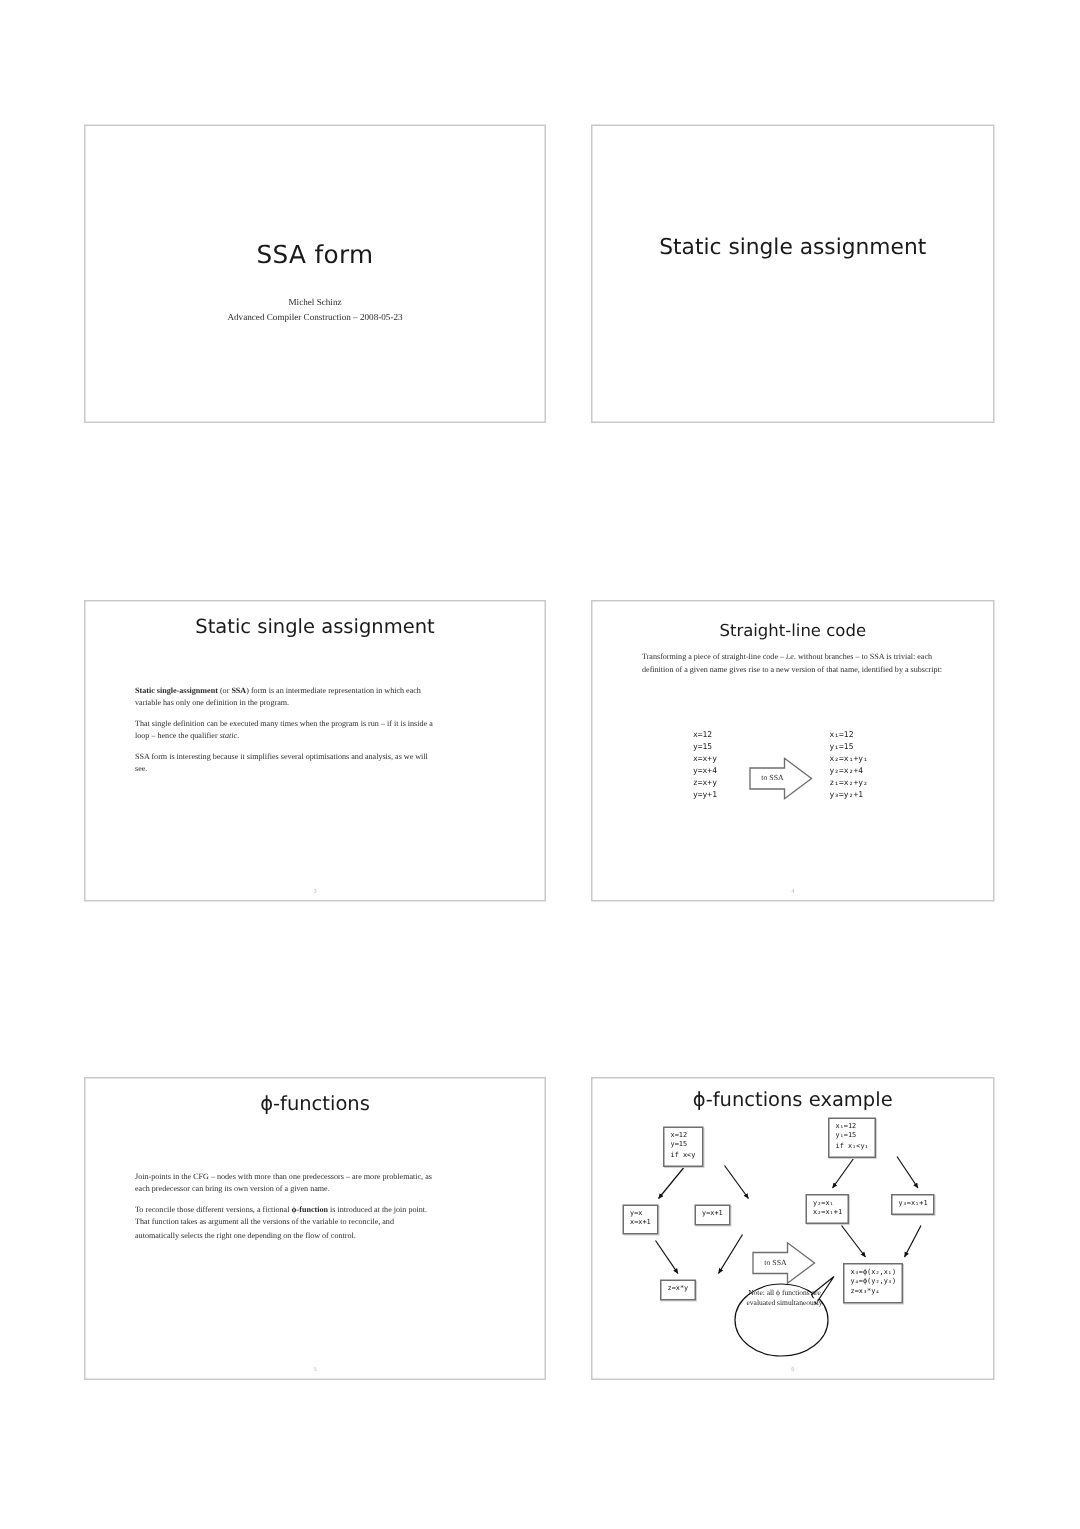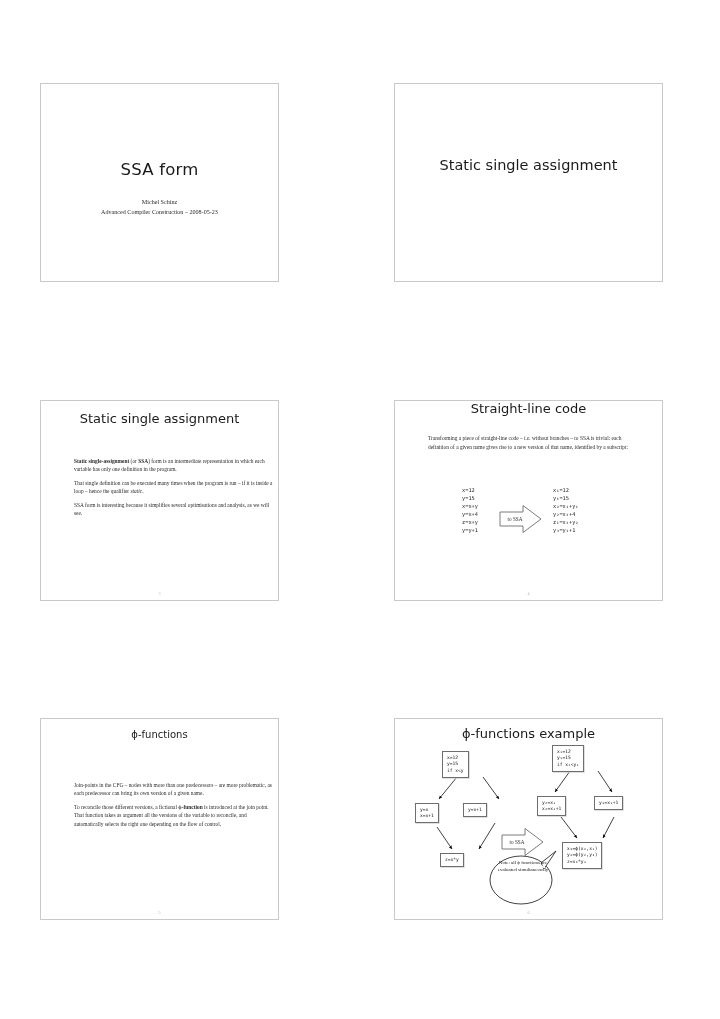--- a/index.html
+++ b/index.html
@@ -29,7 +29,7 @@
   .r1 { top: 83px; height: 199px; }
   .r2 { top: 400px; height: 201px; }
   .r3 { top: 718px; height: 202px; }
-  .cL { left: 40px; width: 239px; }
+  .cL { left: 56px; width: 308px; }
   .cR { left: 394px; width: 269px; }
 
   .slide-title {

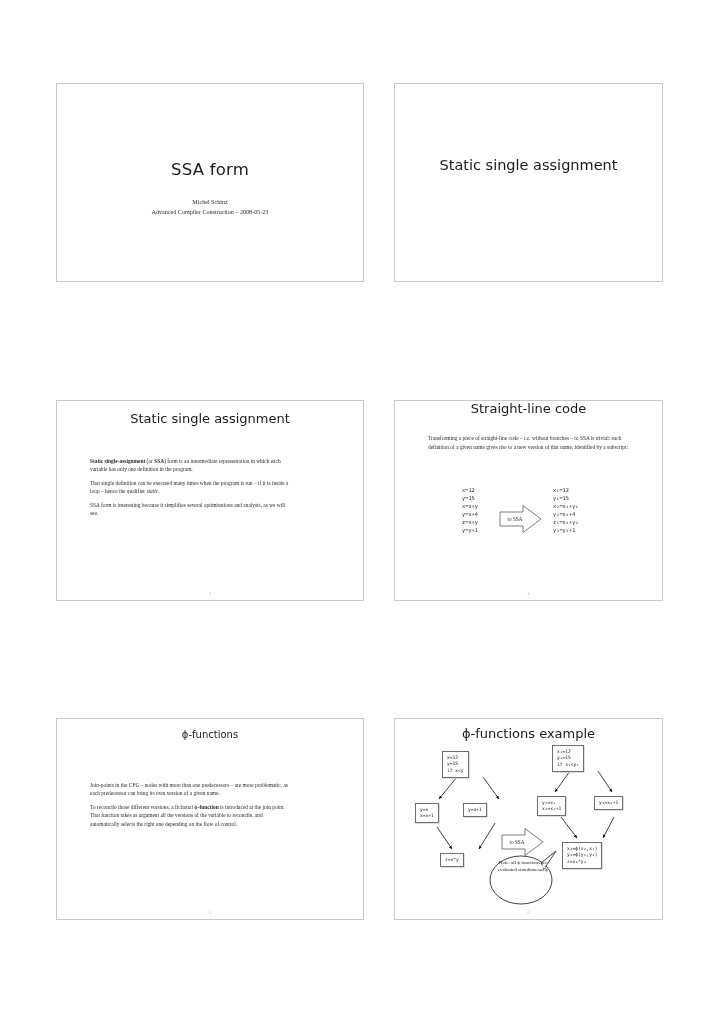--- a/index.html
+++ b/index.html
@@ -90,7 +90,7 @@
   #s3-body { top: 56px; left: 33px; width: 200px; }
 
   
-  #s4-title { top: 0; font-size: 13px; }
+  #s4-title { top: 13px; font-size: 11px; }
   #s4-body { top: 33px; left: 33px; width: 206px; line-height: 8.6px; }
 
   .code-compare {

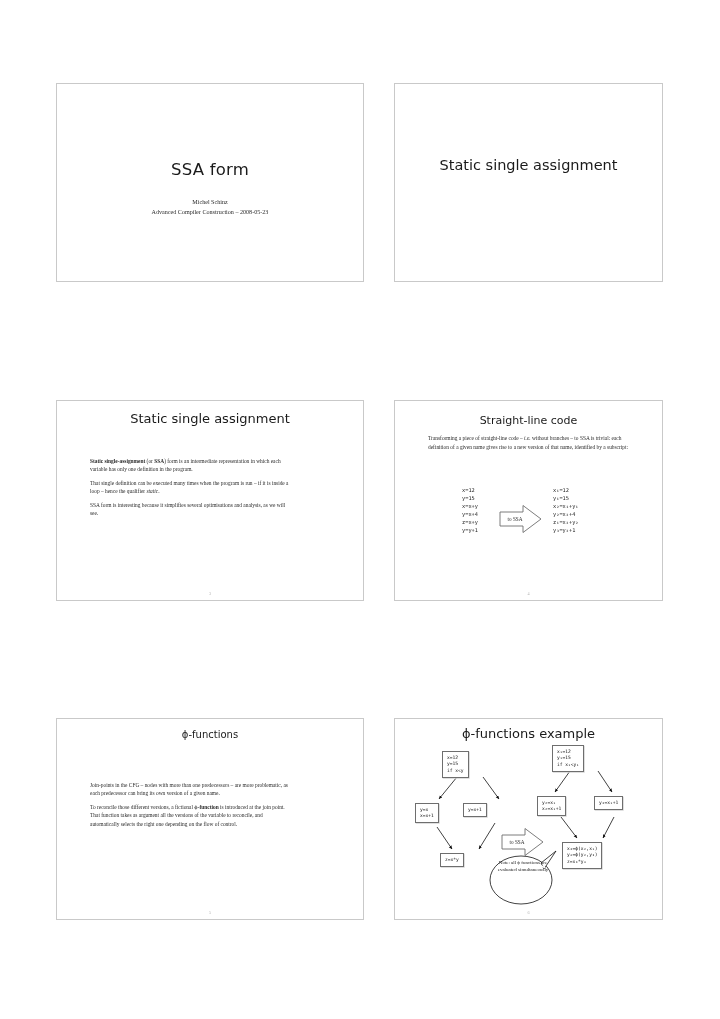--- a/index.html
+++ b/index.html
@@ -128,7 +128,7 @@
   }
 
   
-  #s5-title { top: 10px; font-size: 10px; }
+  #s5-title { top: 10px; font-size: 13px; }
   #s5-body { top: 62px; left: 33px; width: 200px; }
 
   

